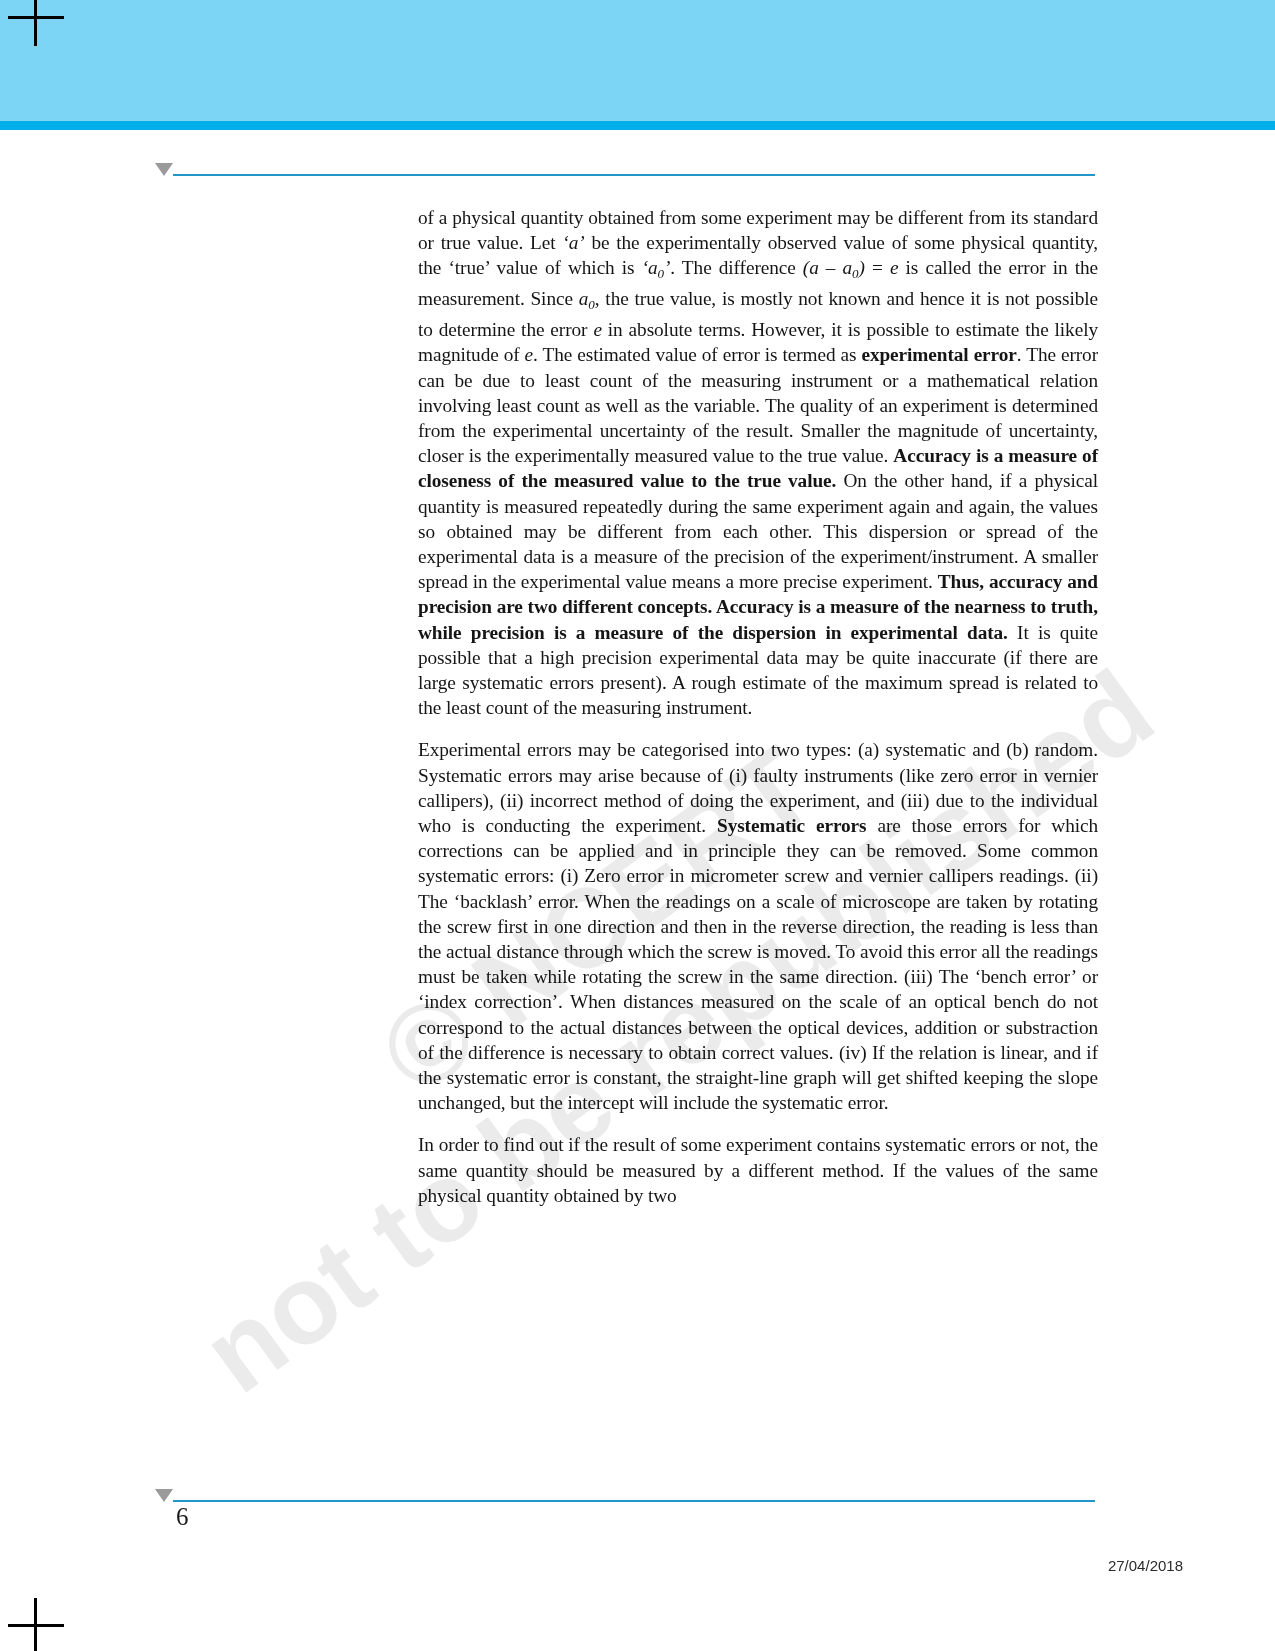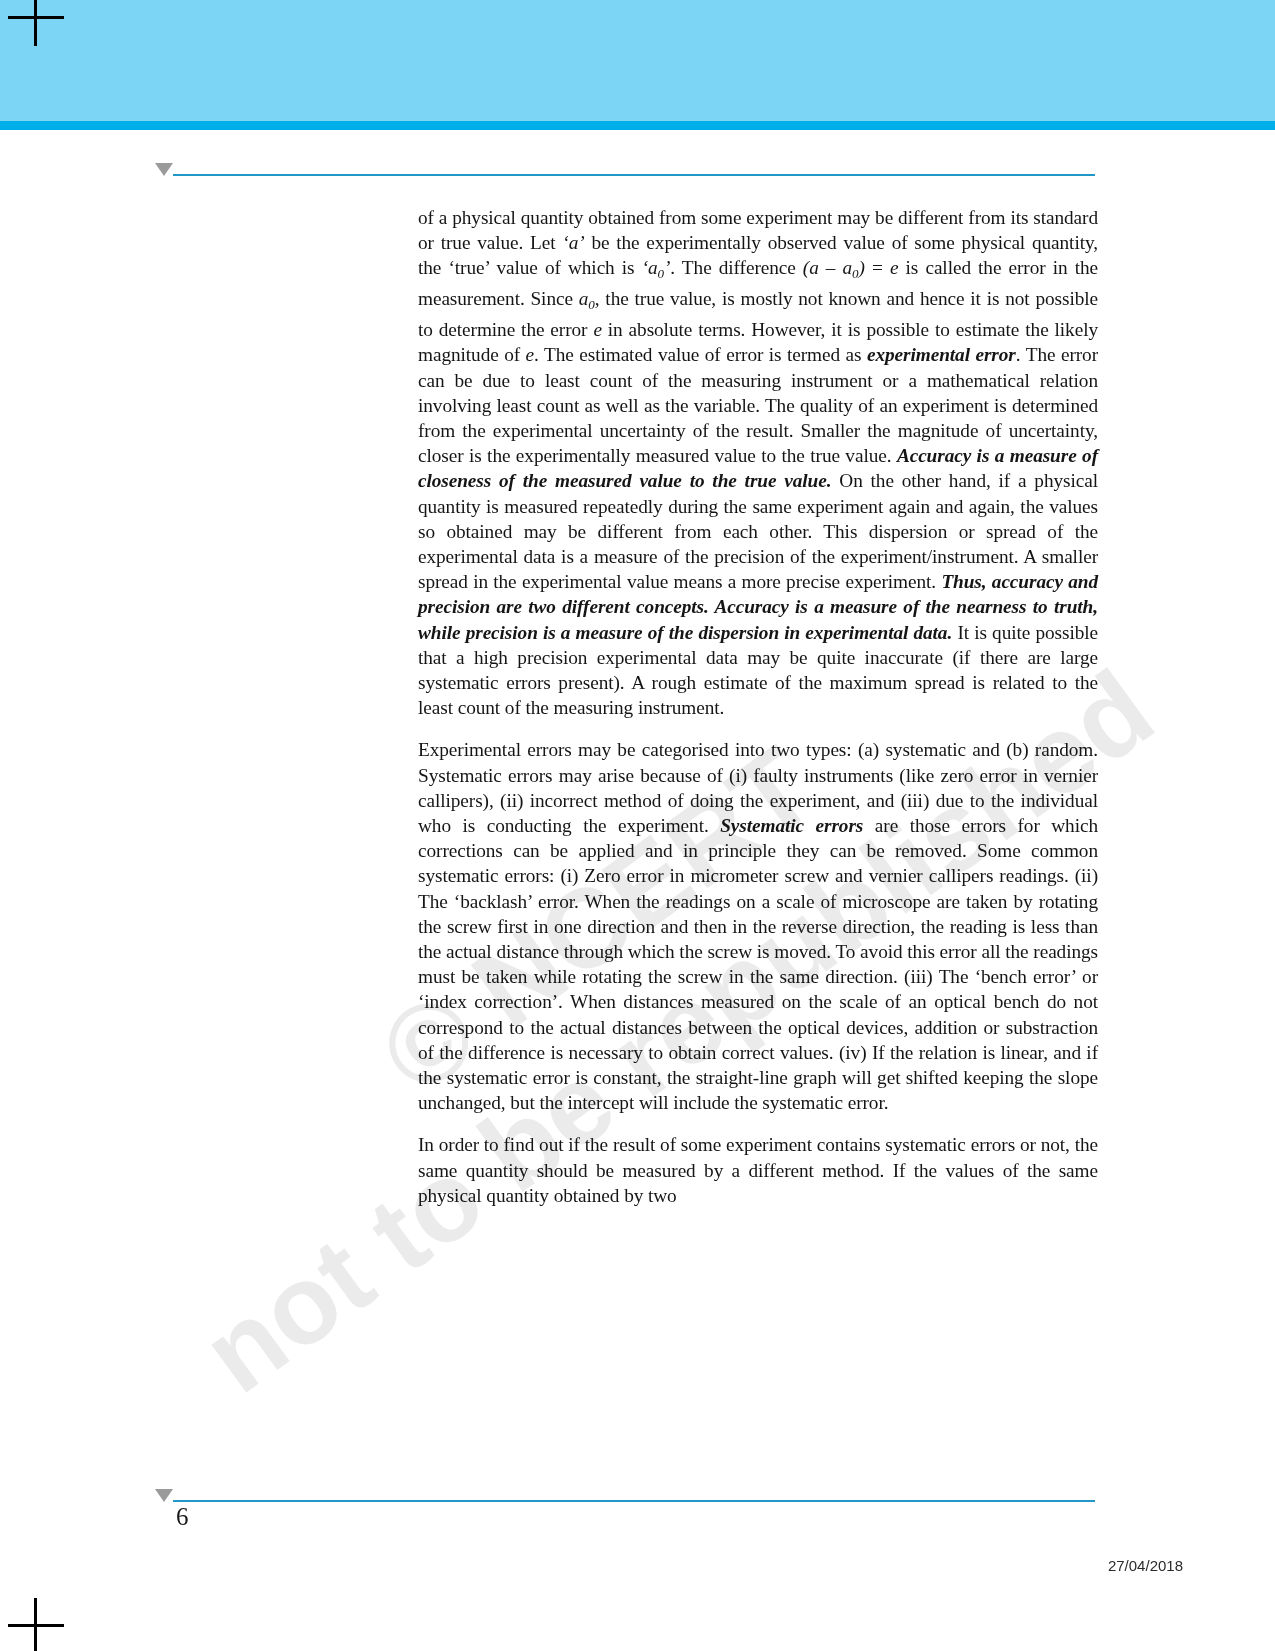--- a/index.html
+++ b/index.html
@@ -110,7 +110,7 @@
     letter-spacing: -0.08px;
   }
   .para:last-child { margin-bottom: 10px; }
-  .para b { font-weight: bold; font-style: italic; }
+  .para b { font-weight: bold; }
   .para i { font-style: italic; }
   .para .sub {
     font-size: 0.68em;

